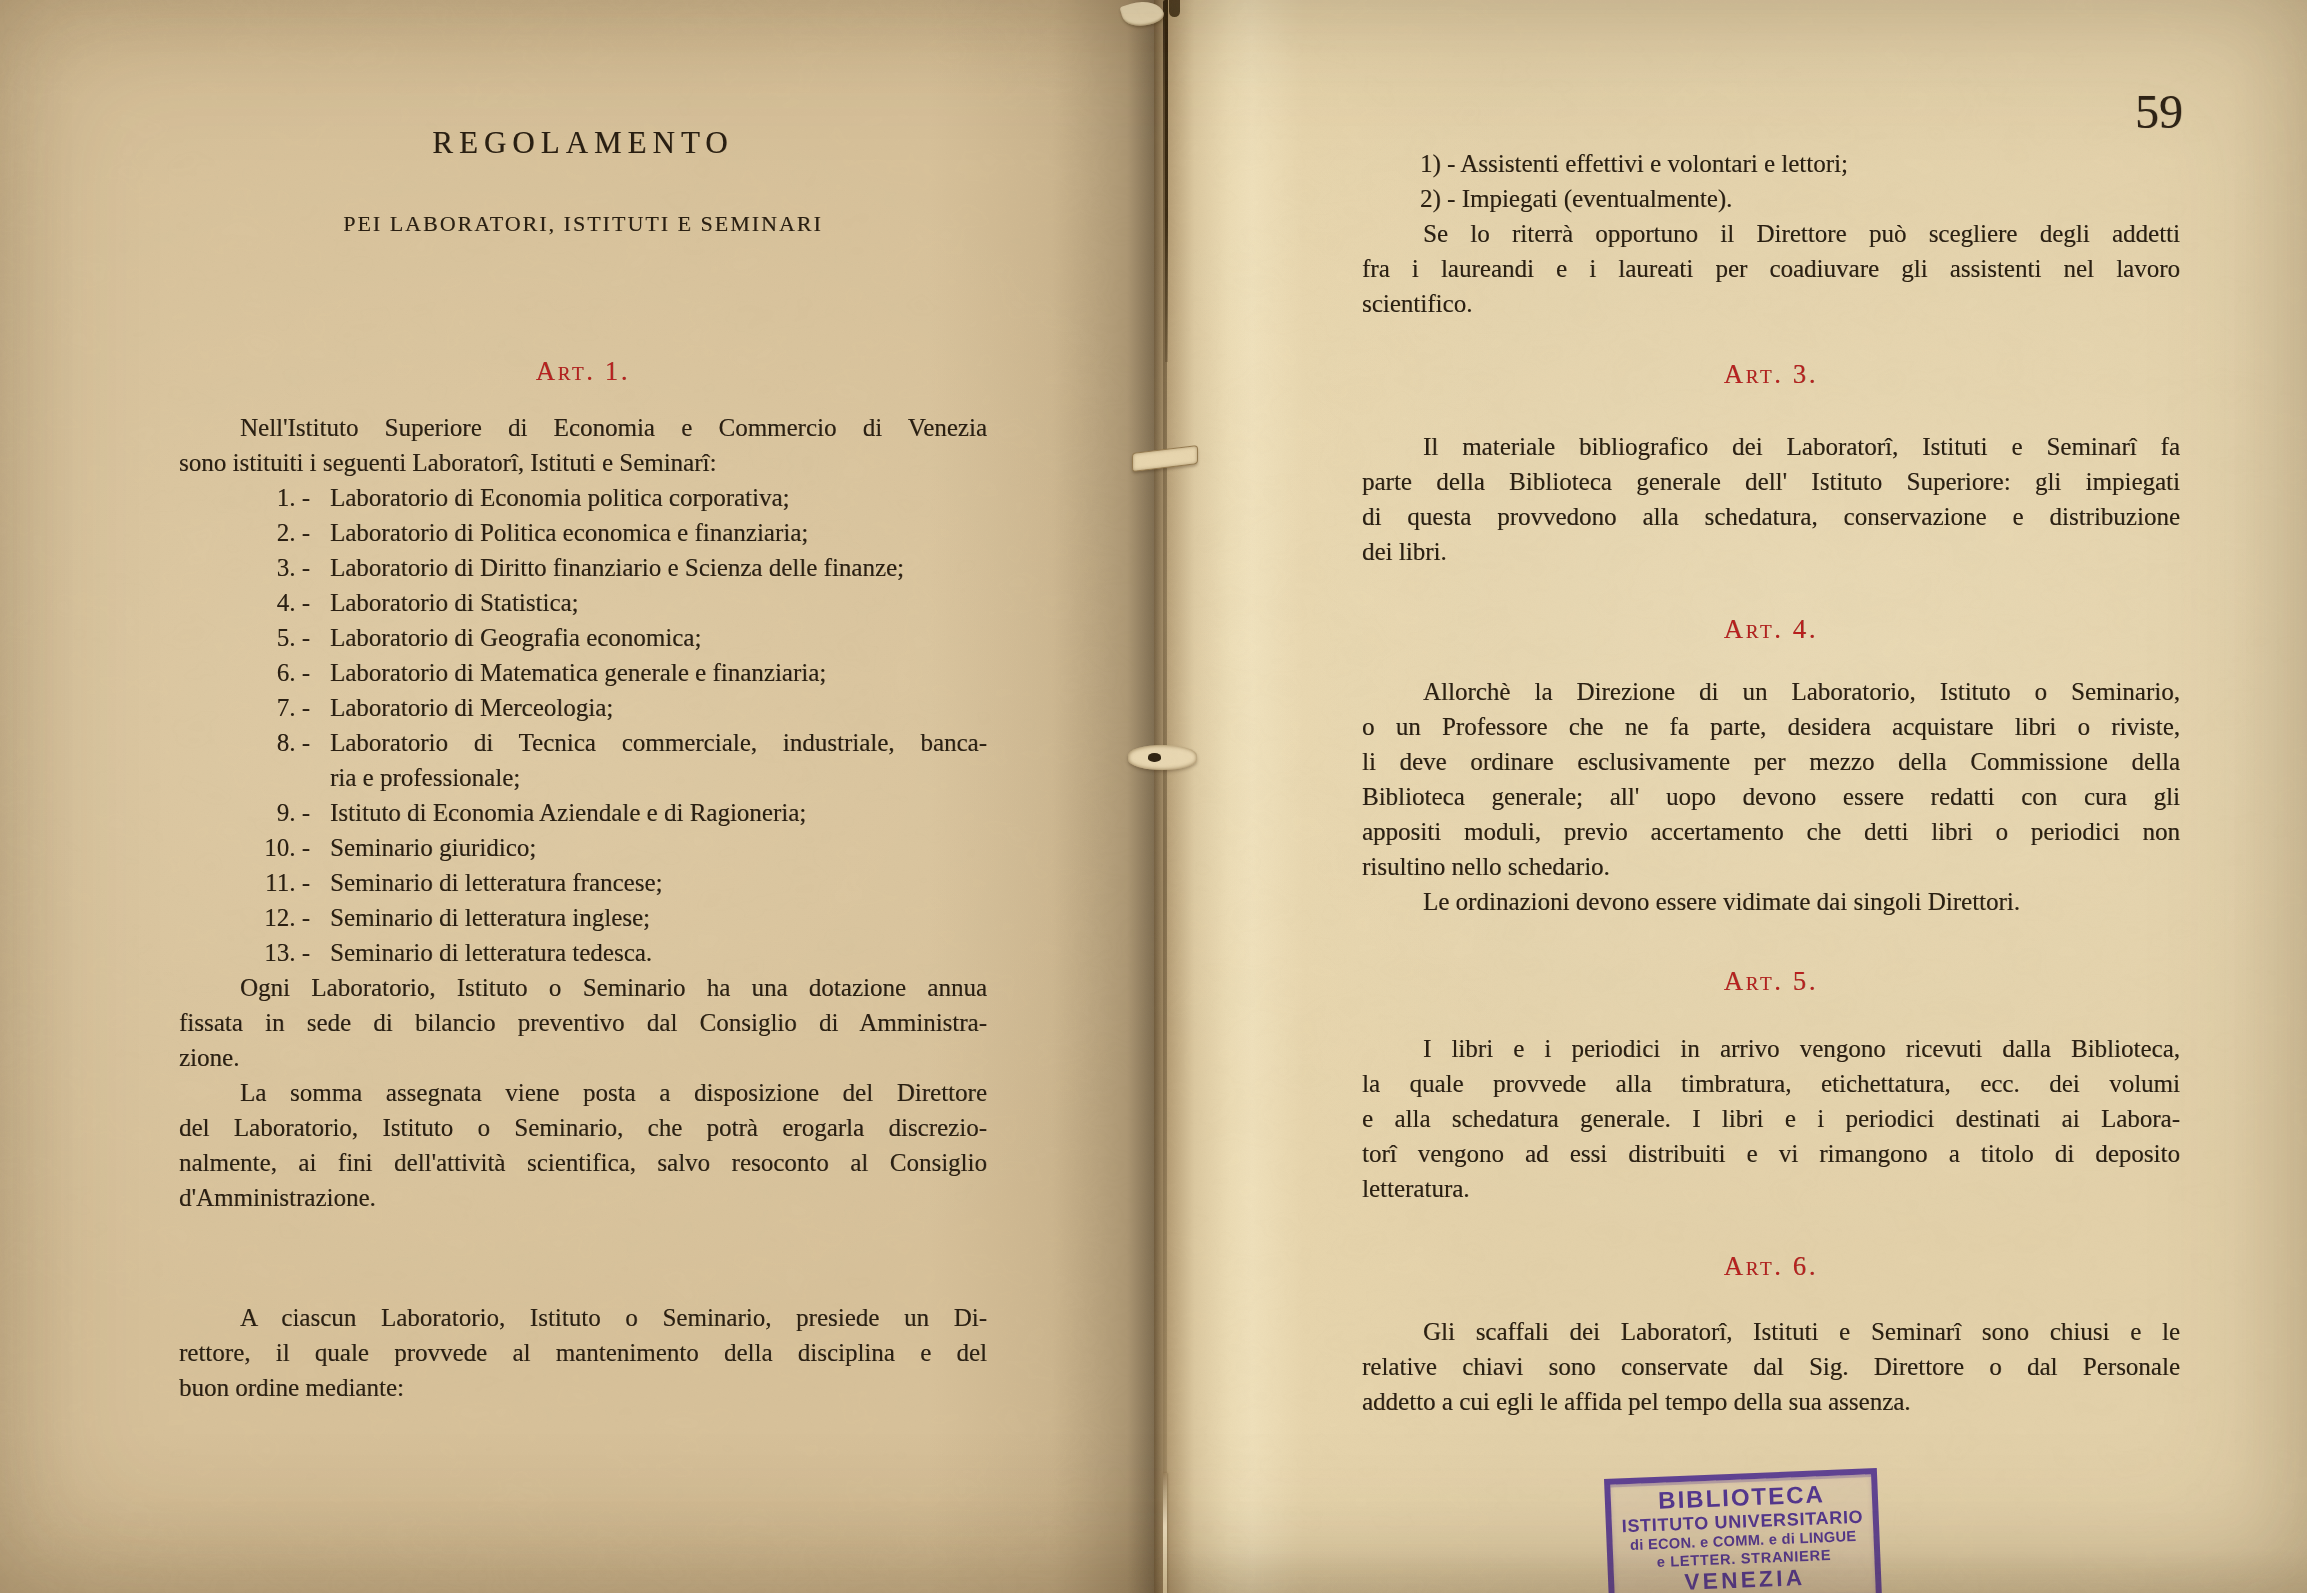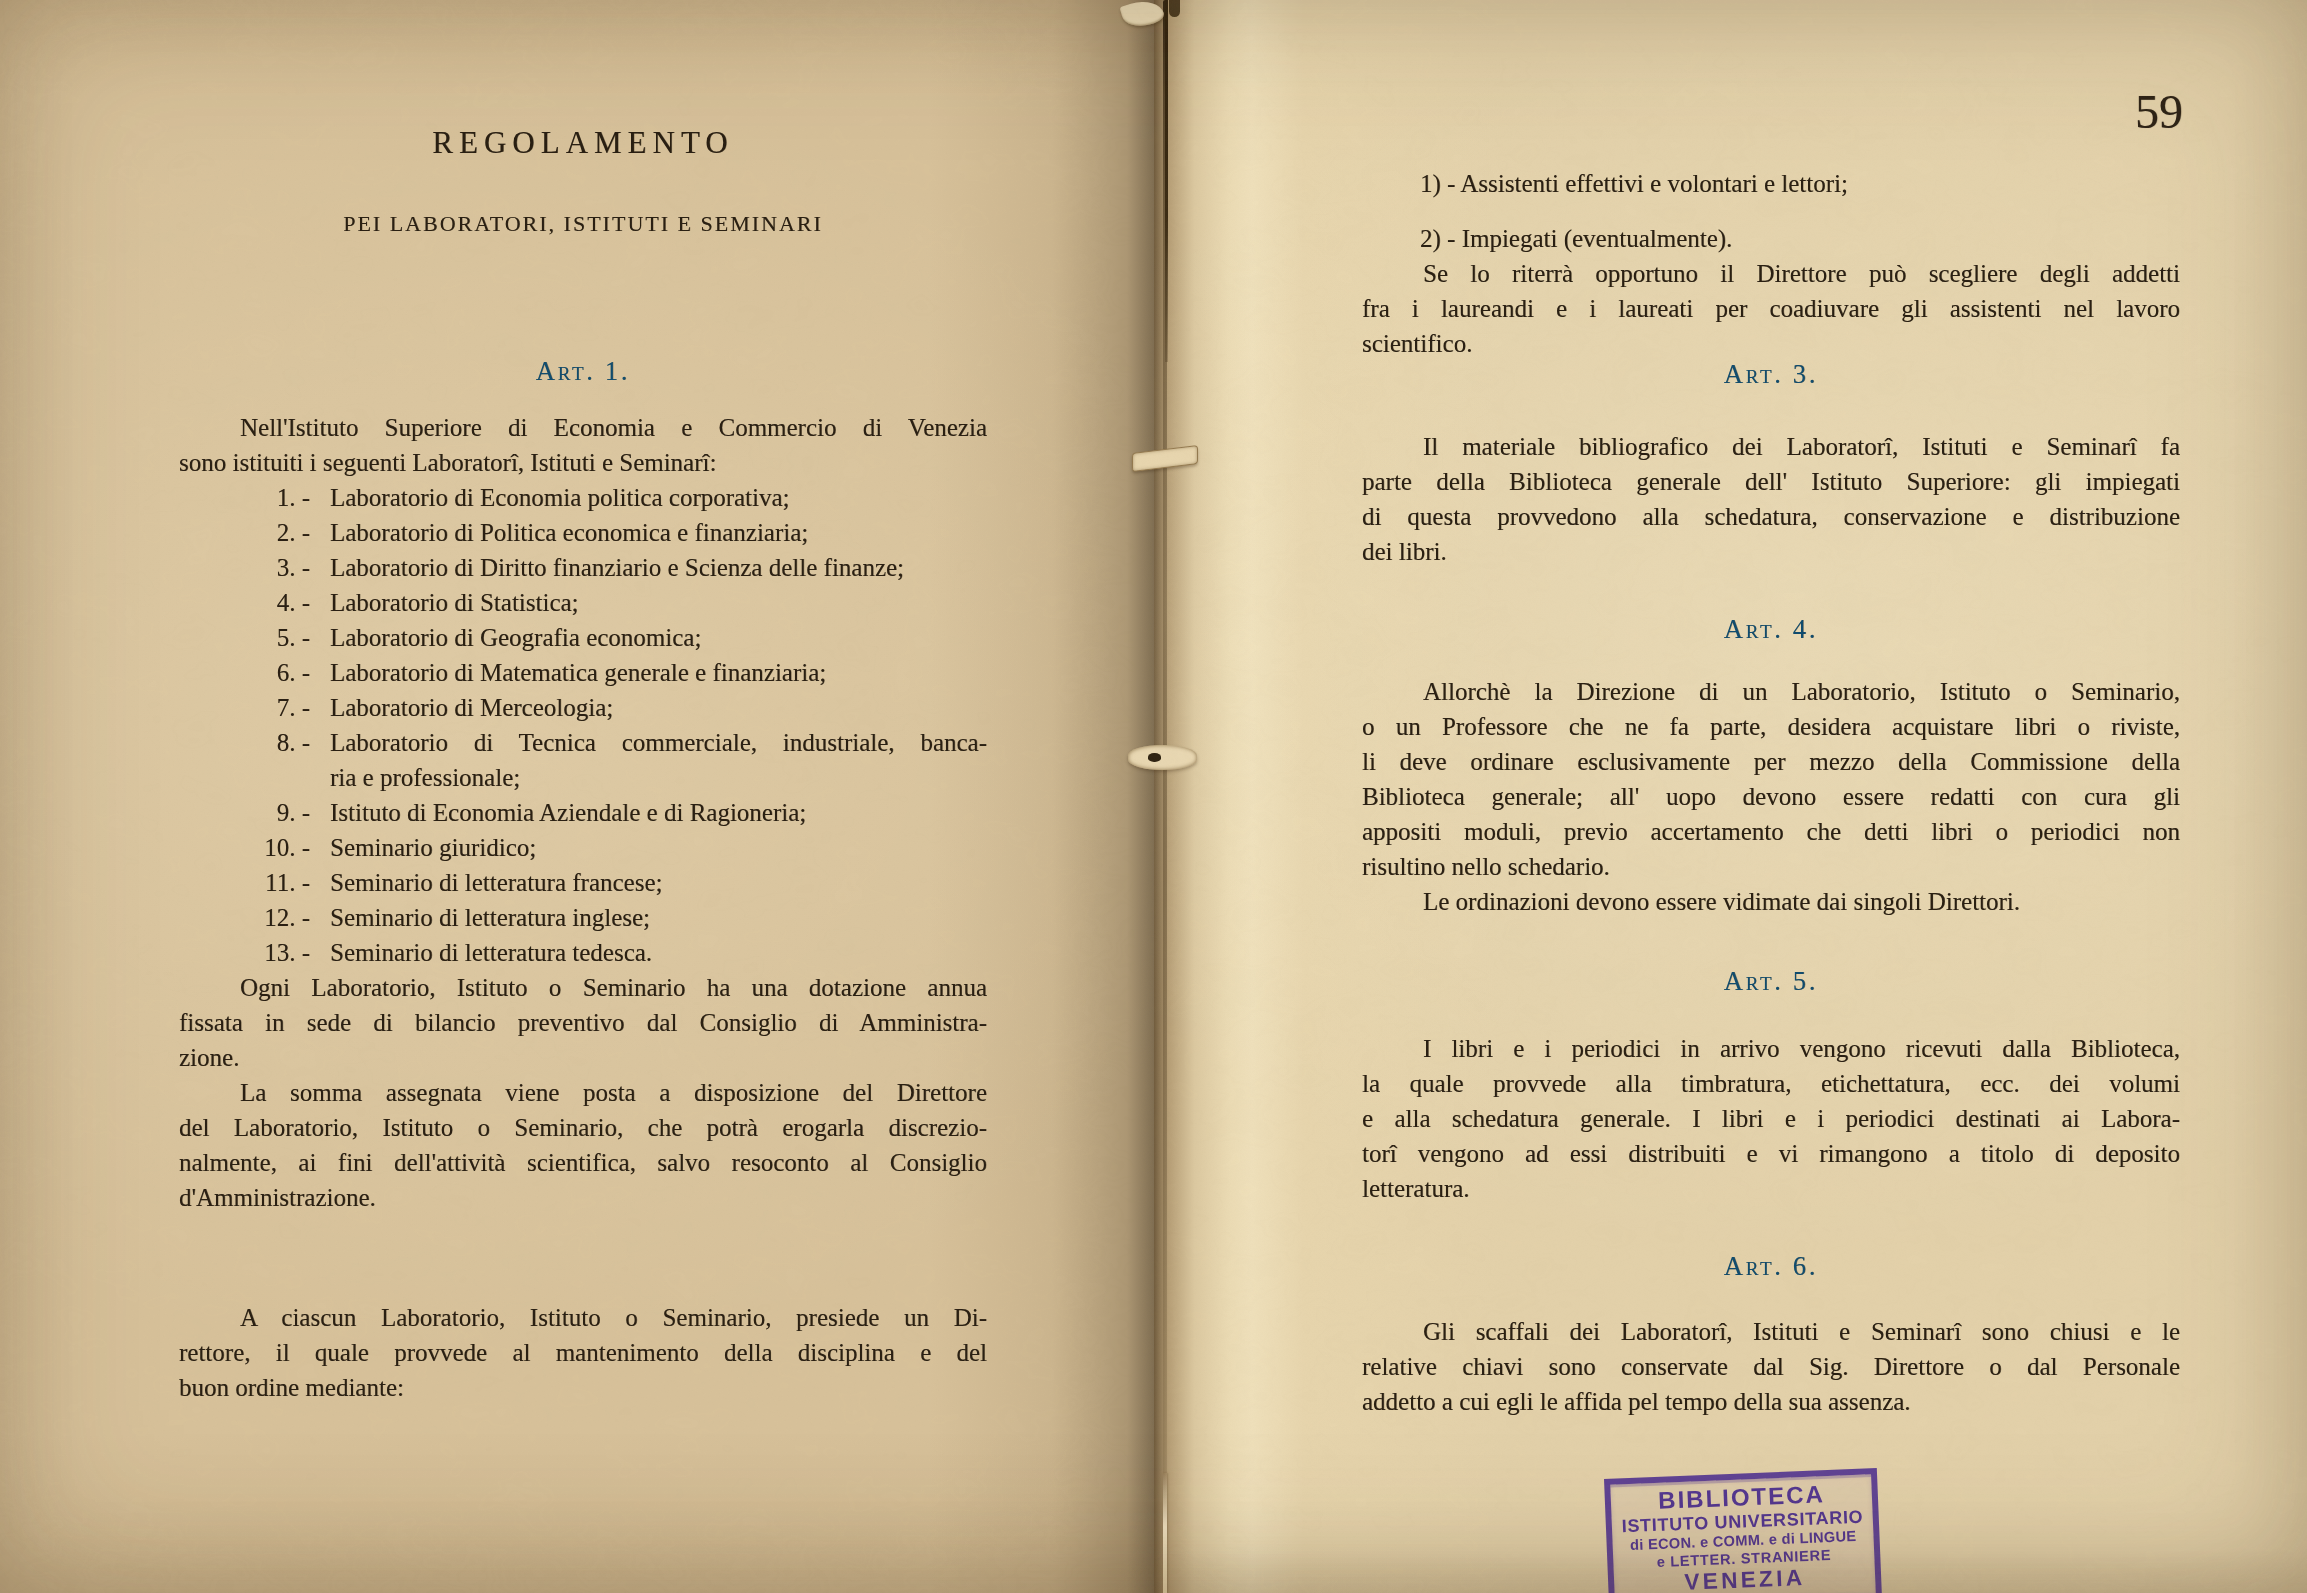--- a/index.html
+++ b/index.html
@@ -89,7 +89,7 @@
   .tl{text-align:justify;text-align-last:justify;}
   .tl.last{text-align-last:left;}
   .para > .tl:first-child{text-indent:61px;}
-  .rp-ind .tl{text-indent:58px;margin-top:20px;}
+  .rp-ind .tl{text-indent:58px;}
 
   .title-block{left:179px;width:808px;text-align:center;}
   .page-title{top:125px;font-size:31px;letter-spacing:6px;}

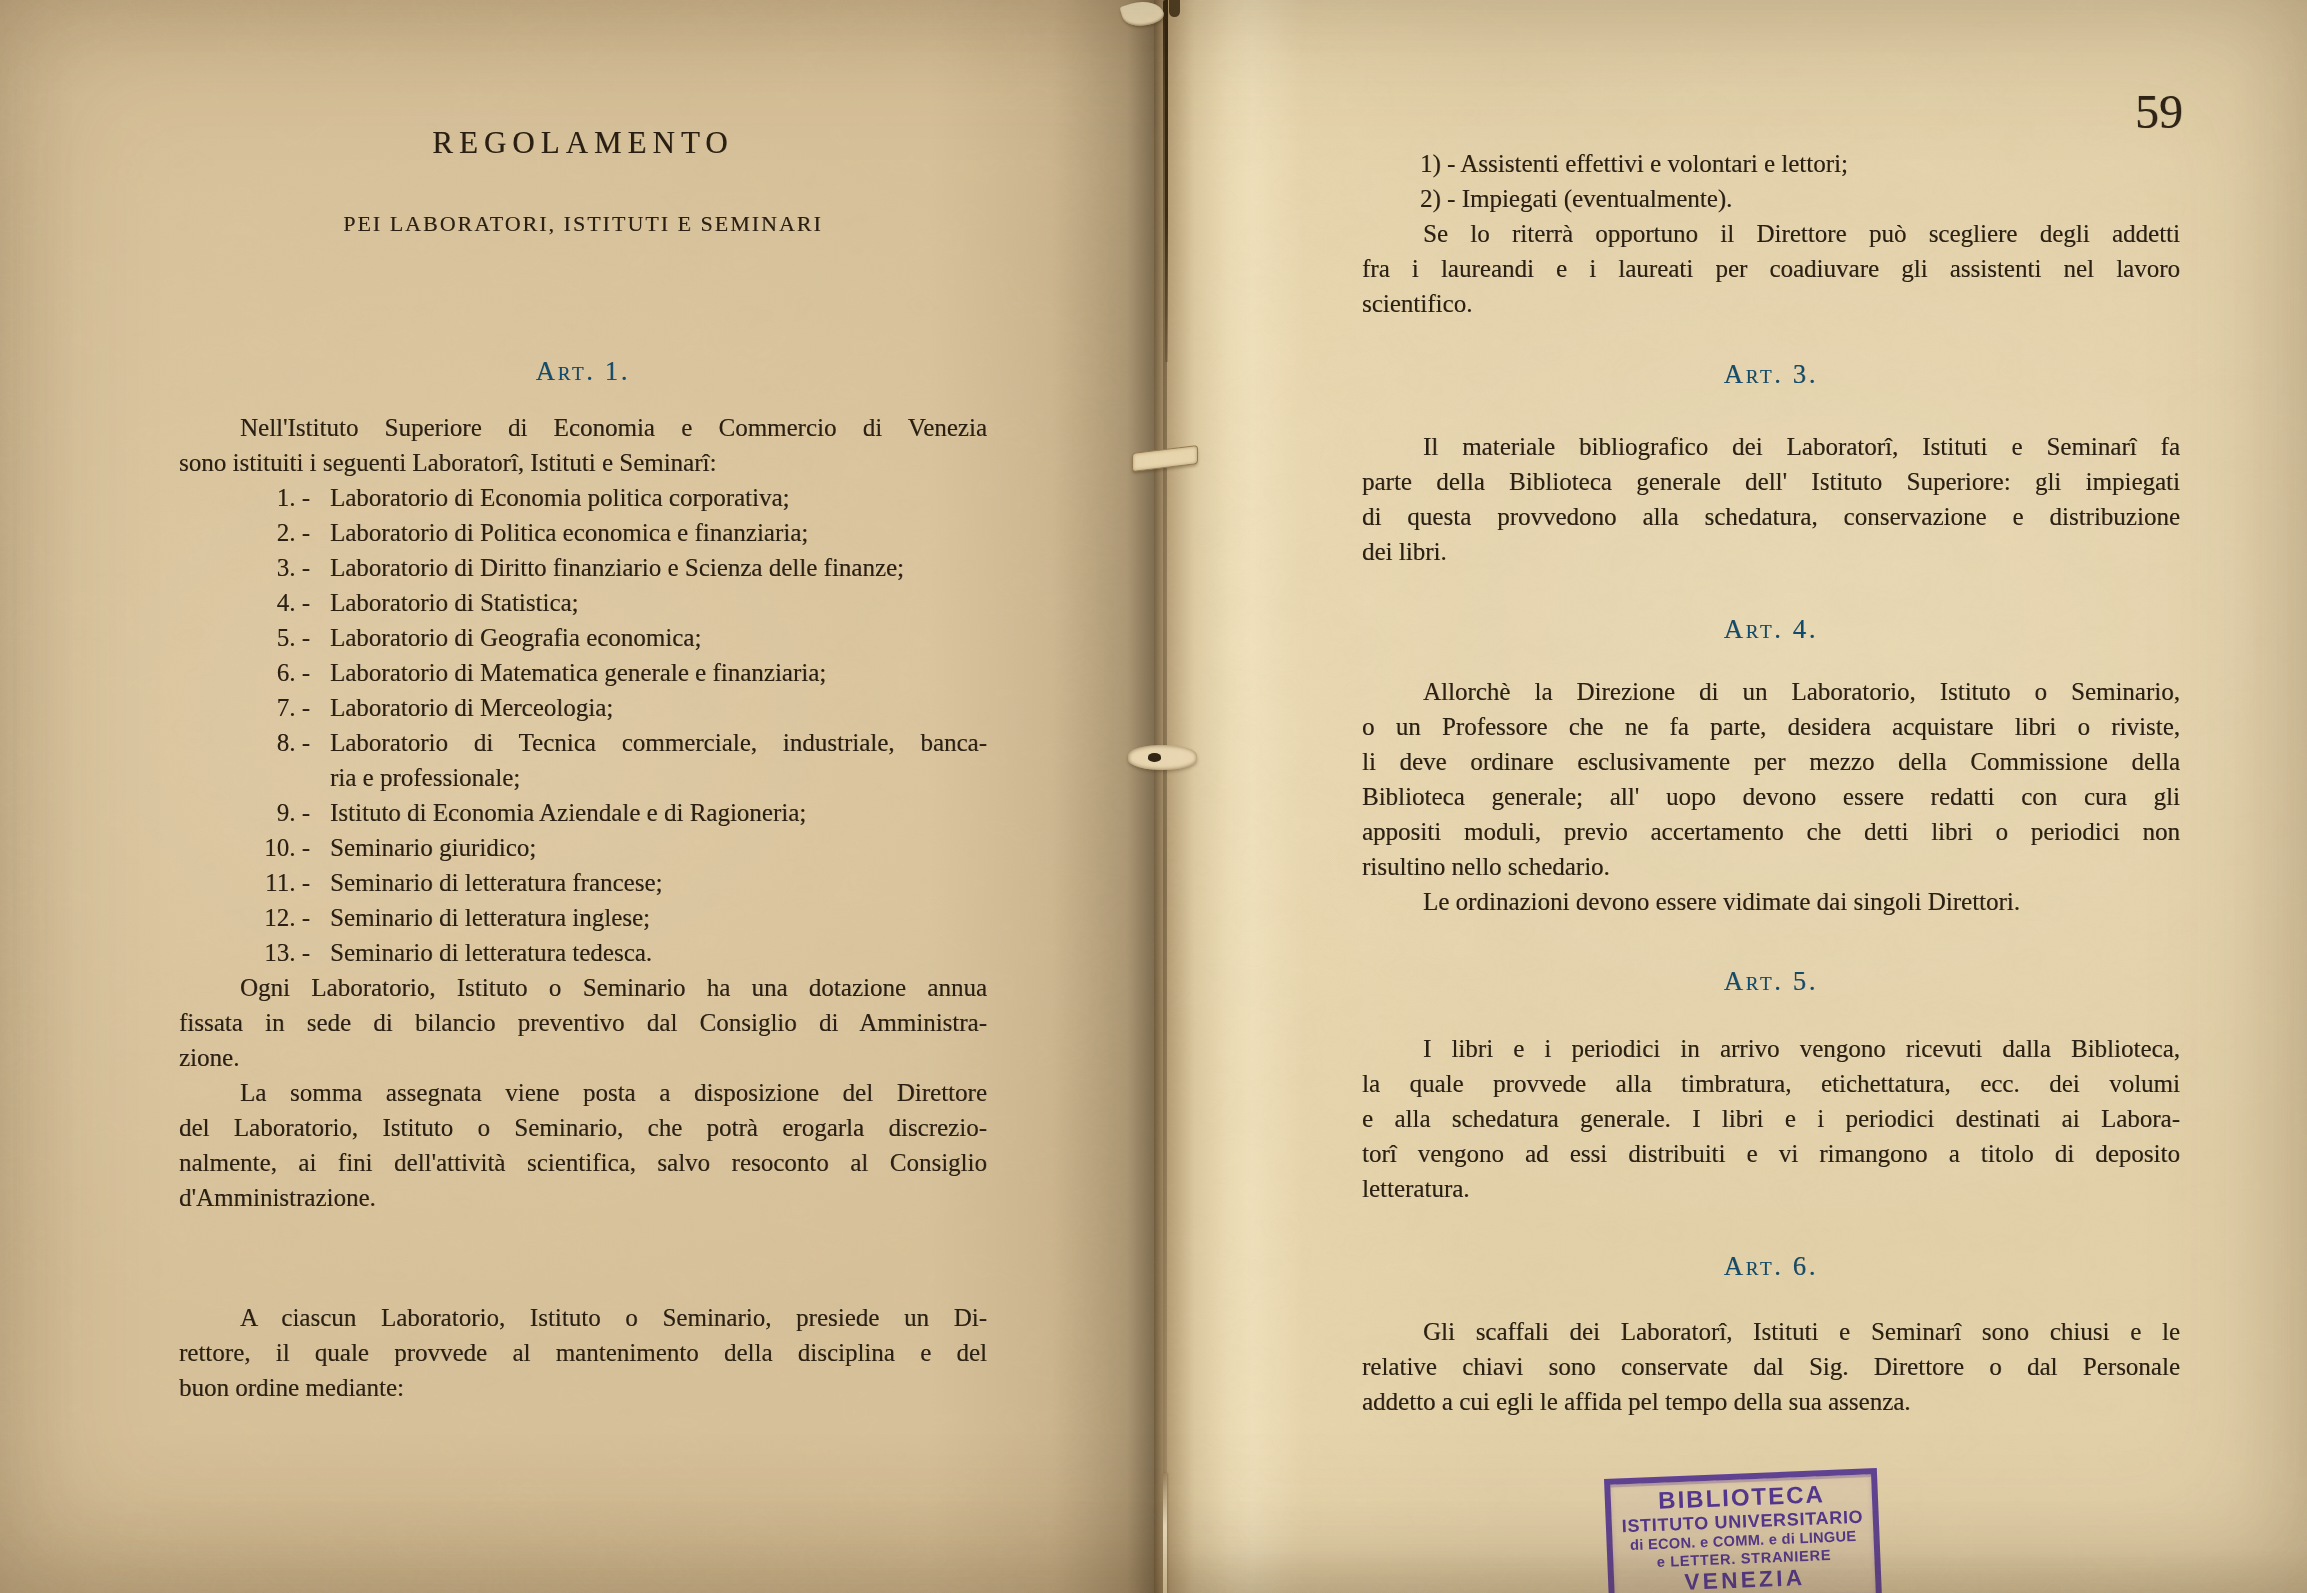--- a/index.html
+++ b/index.html
@@ -95,7 +95,7 @@
   .page-title{top:125px;font-size:31px;letter-spacing:6px;}
   .page-subtitle{top:206px;font-size:22px;letter-spacing:2px;}
   .arthead{
-    position:absolute;width:808px;text-align:center;z-index:20;color:#0c4a6e;
+    position:absolute;width:808px;text-align:center;z-index:20;color:#b91c1c;
     font-size:26.5px;line-height:35px;font-variant:small-caps;letter-spacing:2.7px;
     text-shadow:0.4px 0.4px 0.5px rgba(40,30,16,0.45);
   }

